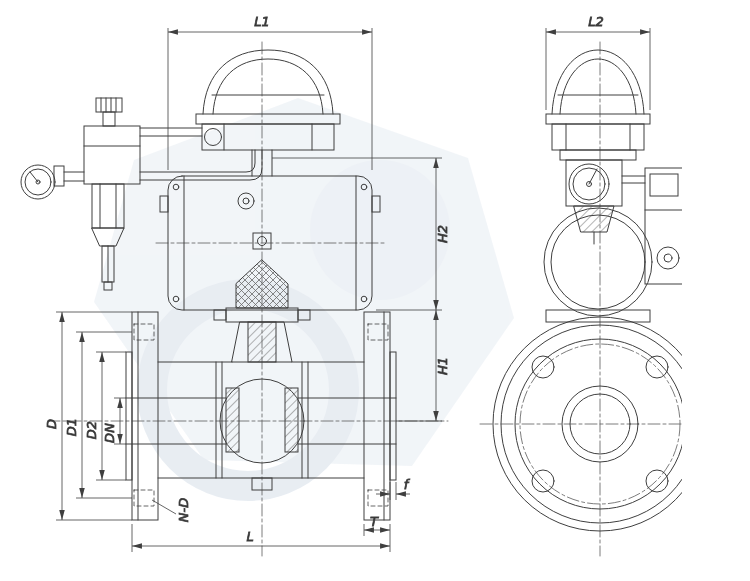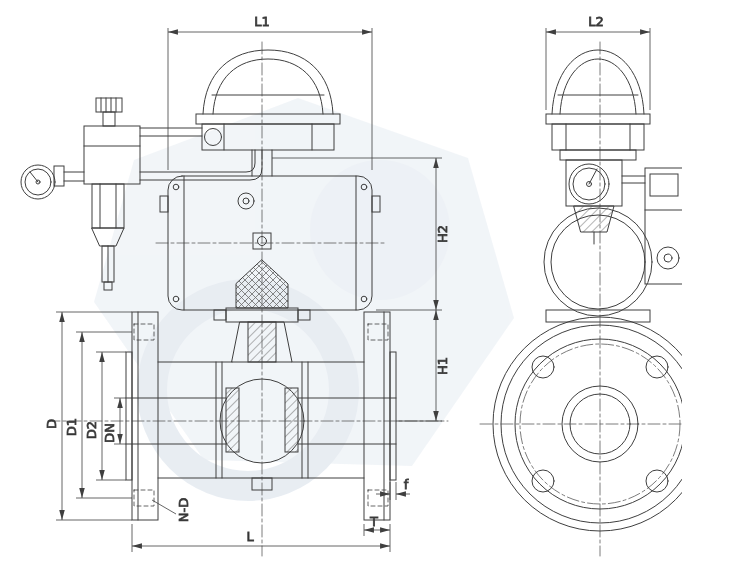--- a/index.html
+++ b/index.html
@@ -4,7 +4,7 @@
 <style>
   html,body{margin:0;padding:0;background:#fff;}
   .canvas{position:relative;width:682px;height:581px;background:#ffffff;overflow:hidden;
-          font-family:"DejaVu Sans", sans-serif;}
+          font-family:"DejaVu Sans", sans-serif;font-style:italic;}
   svg{position:absolute;left:0;top:0;}
   text{font-family:"DejaVu Sans", sans-serif;font-size:13px;fill:#2b2b2b;}
   .ln{stroke:#3f3f3f;stroke-width:1;fill:none;stroke-linecap:round;}

